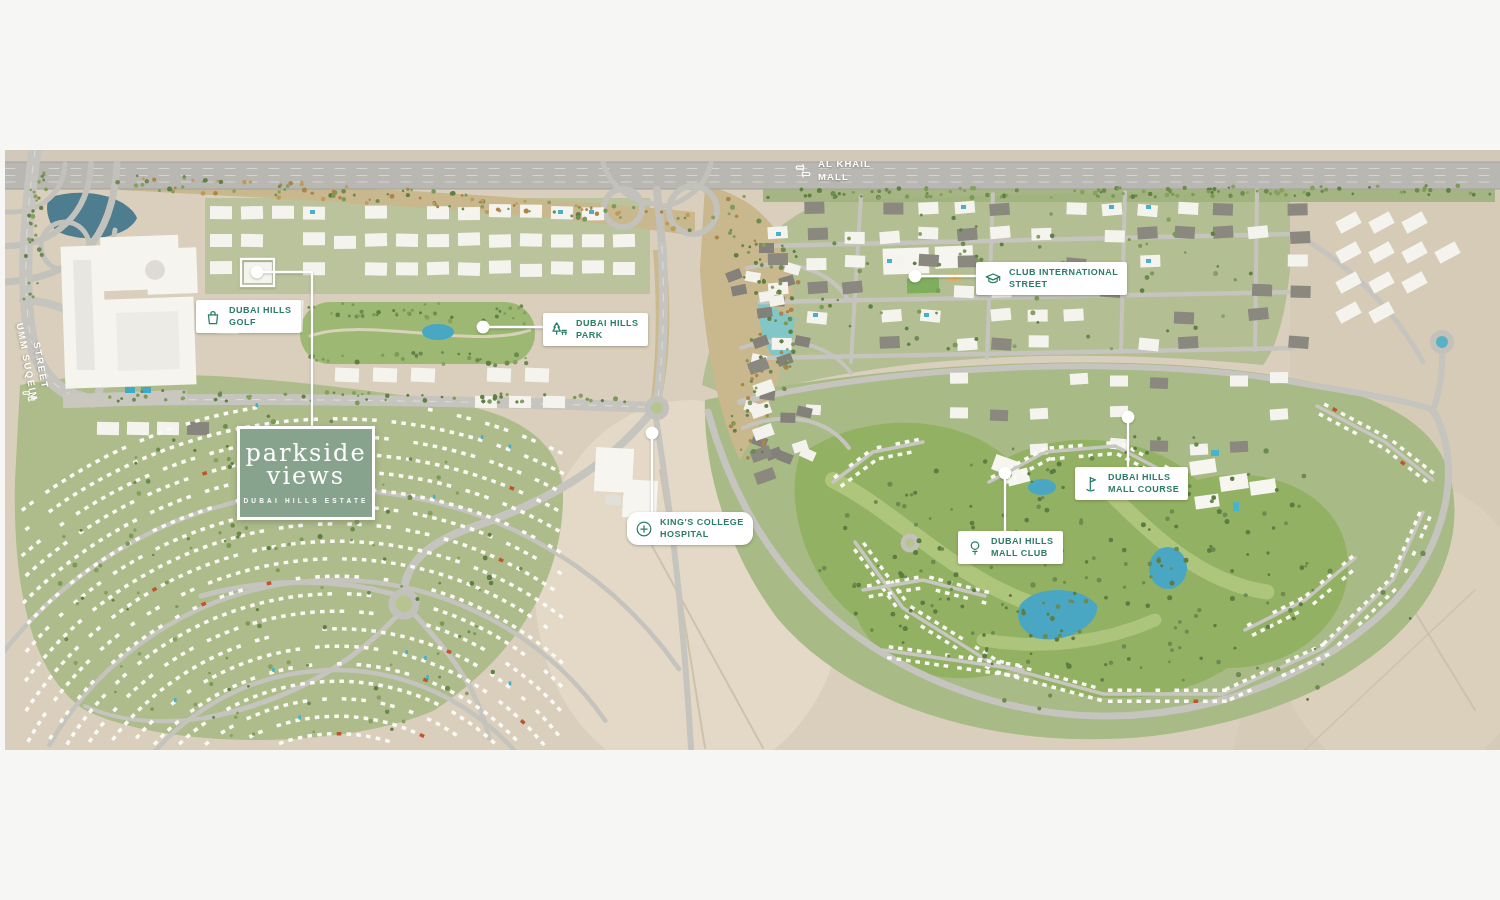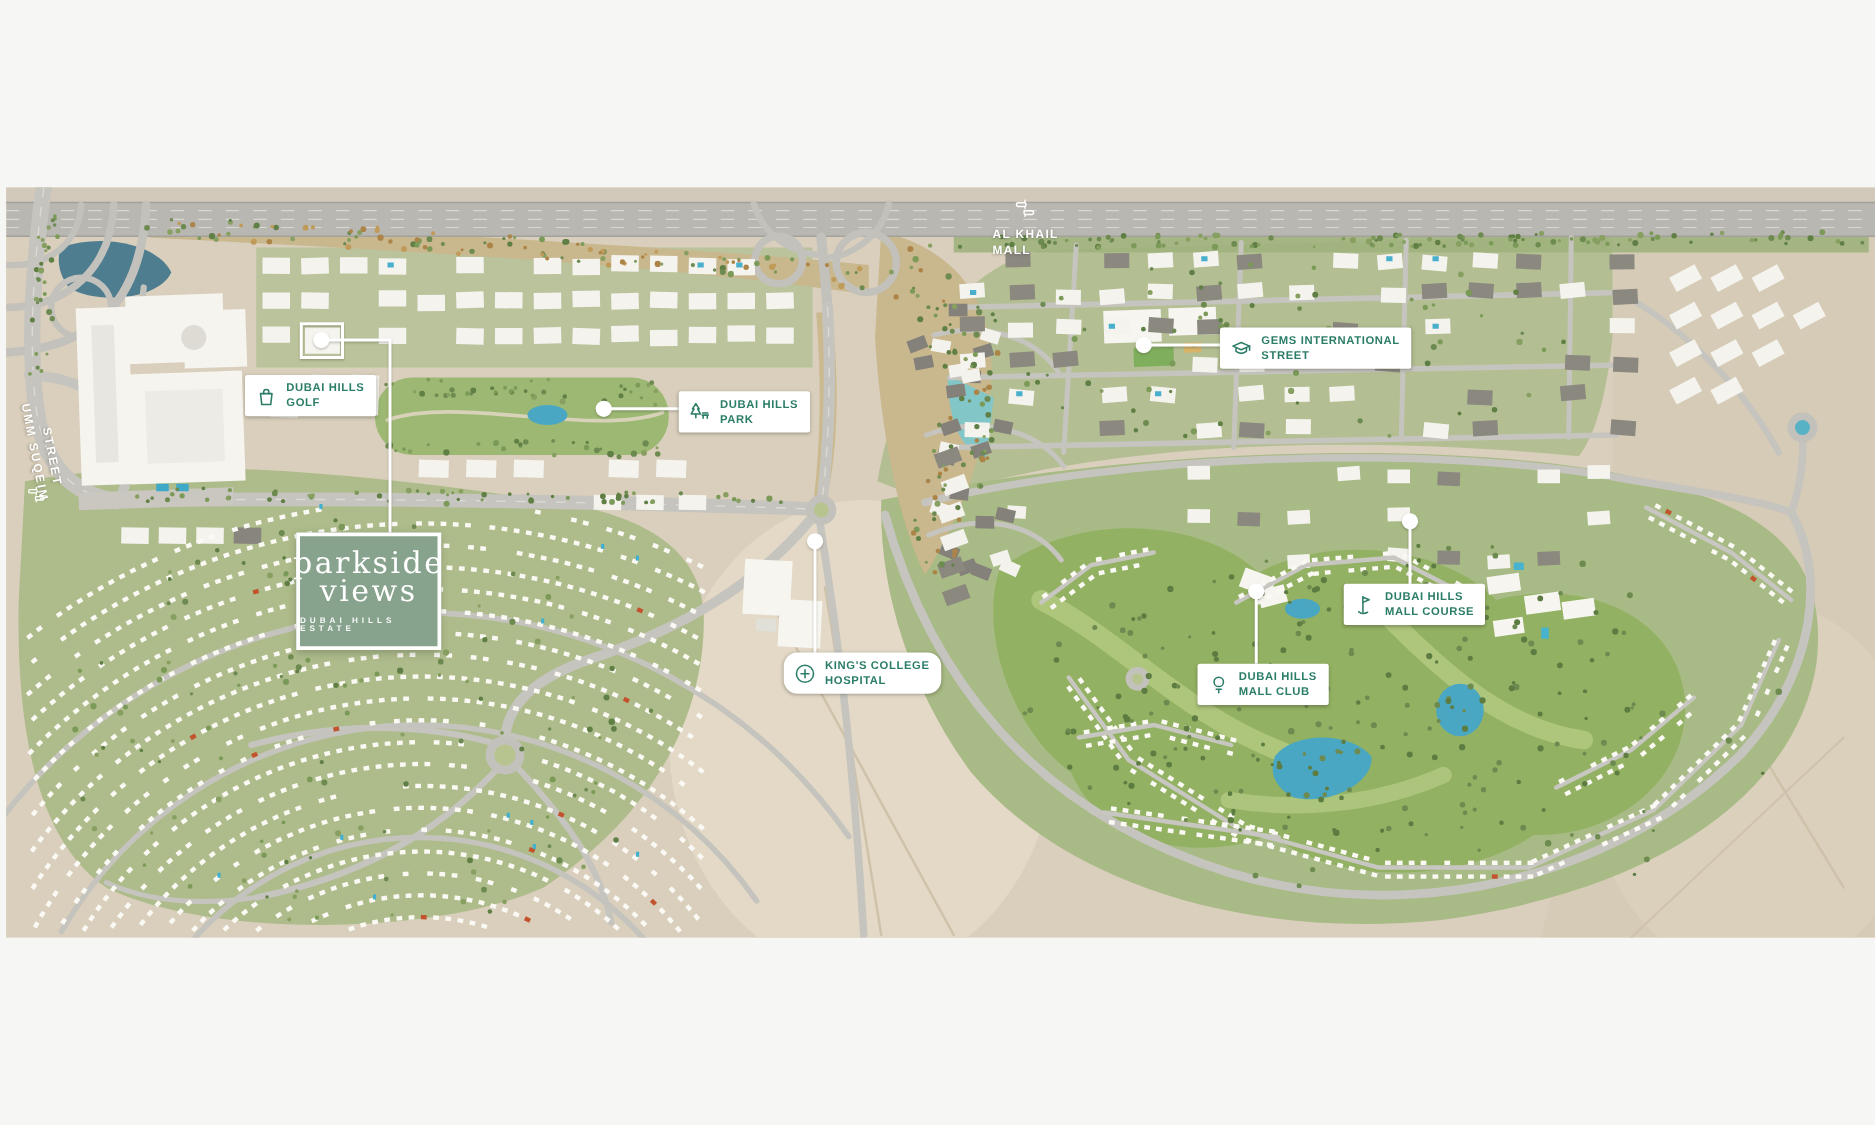--- a/index.html
+++ b/index.html
@@ -19,7 +19,7 @@
   .poi .txt span{display:block;}
   .roadlbl{position:absolute;display:flex;align-items:center;gap:6px;color:#fff;font-size:9.5px;
        font-weight:bold;letter-spacing:1.1px;line-height:1.35;white-space:nowrap;
-       text-shadow:0 1px 2px rgba(80,80,70,.5);flex-direction:column;}
+       text-shadow:0 1px 2px rgba(80,80,70,.5);}
   .roadlbl .icon{width:18px;height:18px;flex:none;}
   .roadlbl .icon svg,.vicon svg{width:100%;height:100%;stroke:#fff;fill:none;stroke-width:1.6;
        stroke-linecap:round;stroke-linejoin:round;}

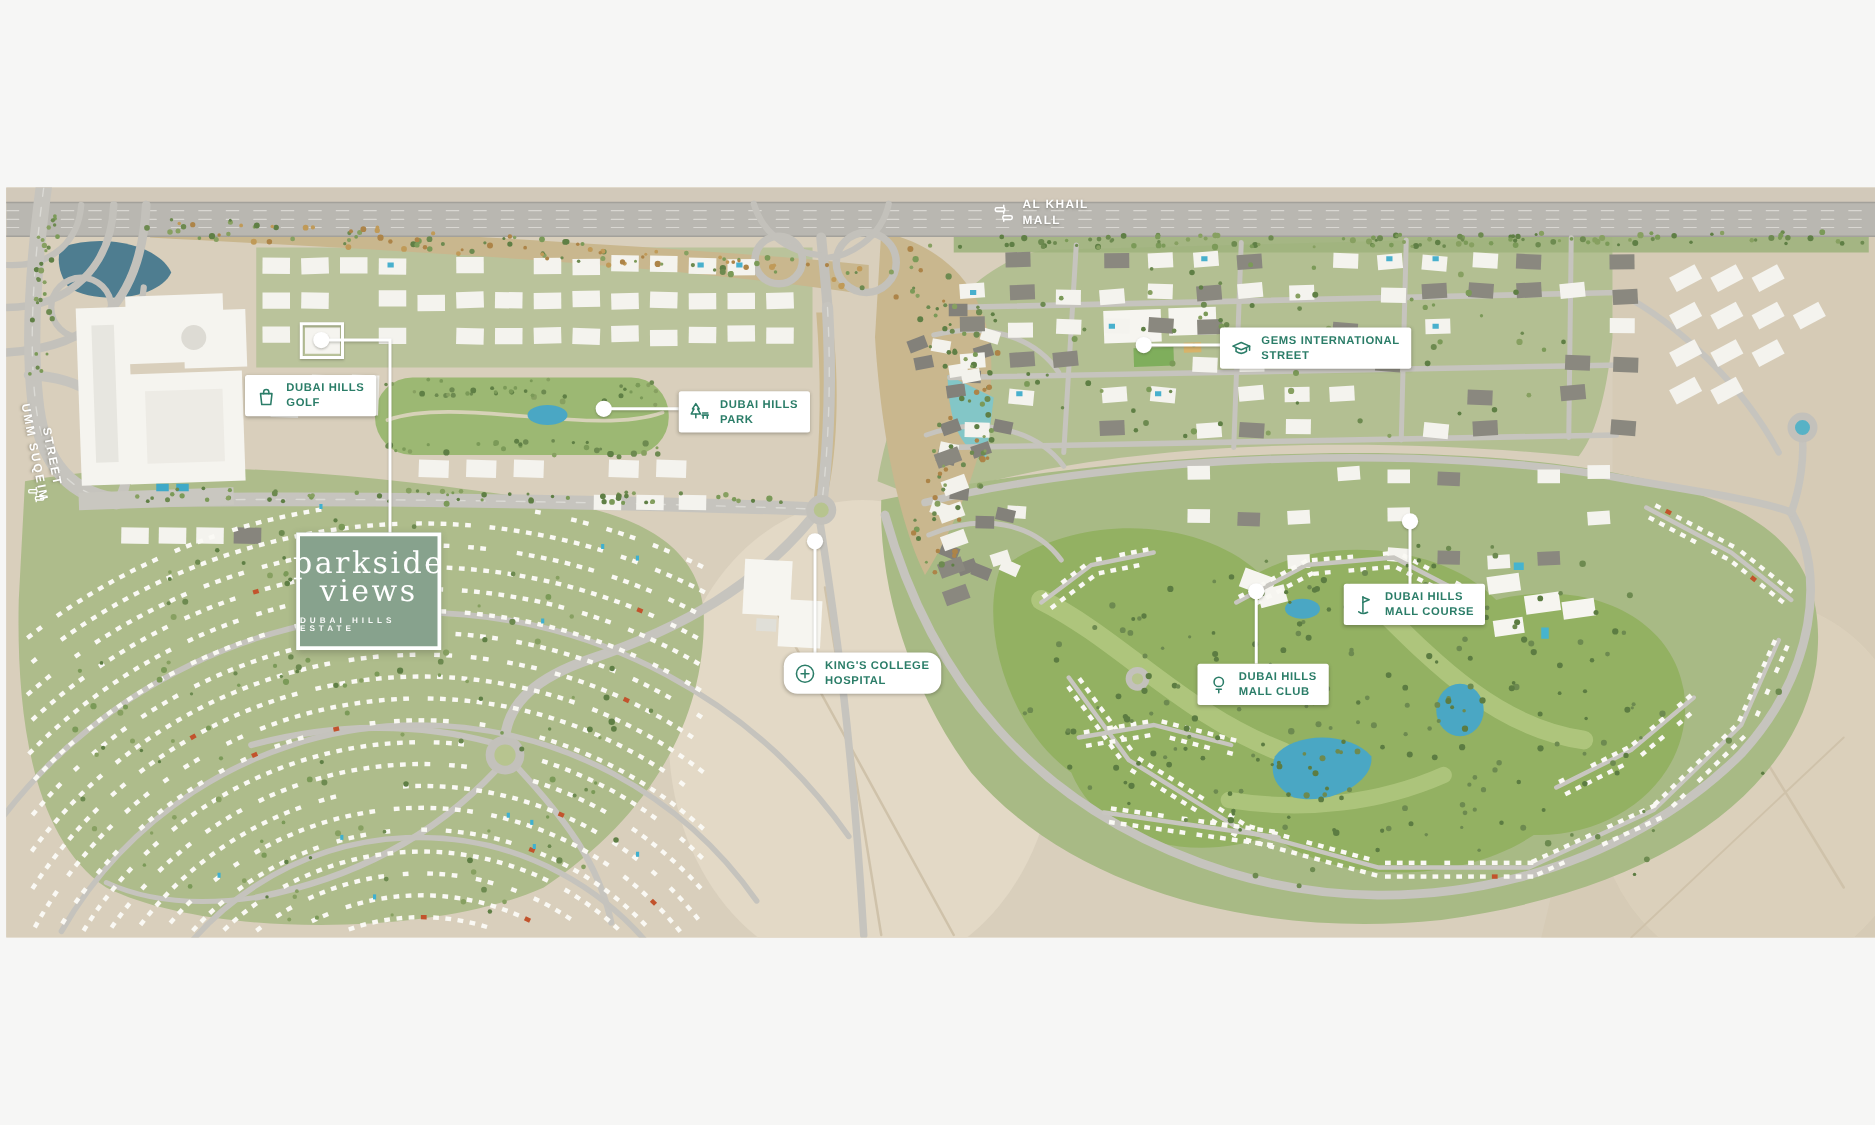--- a/index.html
+++ b/index.html
@@ -2427,7 +2427,7 @@
           </svg>
       </span>
       <span class="txt">
-          <span>GEMS INTERNATIONAL</span>
+          <span>CLUB INTERNATIONAL</span>
           <span>STREET</span>
         </span>
     </div>

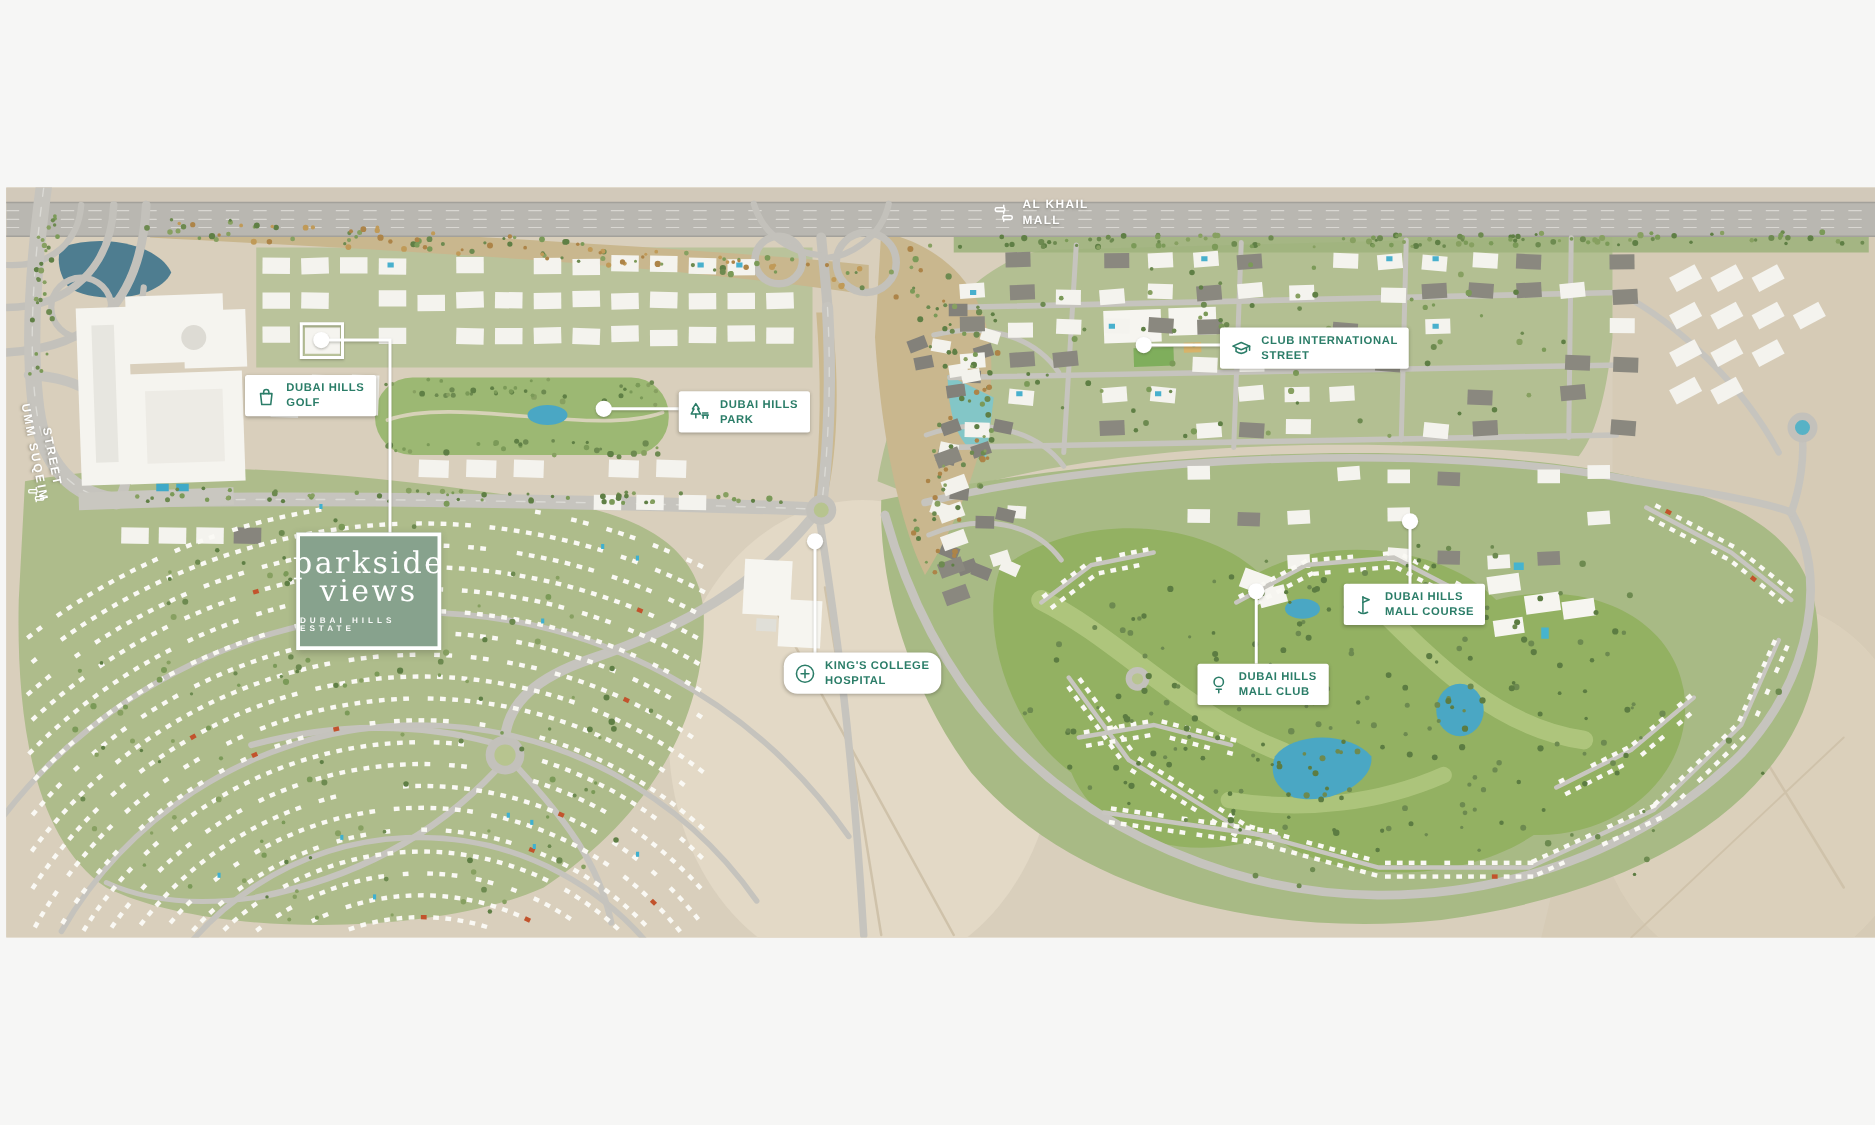--- a/index.html
+++ b/index.html
@@ -28,7 +28,7 @@
        white-space:nowrap;transform-origin:0 0;transform:rotate(79deg);
        text-shadow:0 1px 2px rgba(90,85,70,.55);}
   .vicon{position:absolute;width:16px;height:16px;}
-  .brand{position:absolute;left:232px;top:276px;width:116px;height:94px;background:var(--brand-bg,#87a28d);
+  .brand{position:absolute;left:232px;top:276px;width:138px;height:94px;background:var(--brand-bg,#87a28d);
        border:3px solid #fff;box-sizing:border-box;display:flex;flex-direction:column;align-items:center;
        justify-content:center;color:#fff;box-shadow:0 2px 6px rgba(60,60,50,.3);}
   .brand .w{font-family:"DejaVu Serif",serif;font-size:24px;line-height:.95;letter-spacing:2px;}

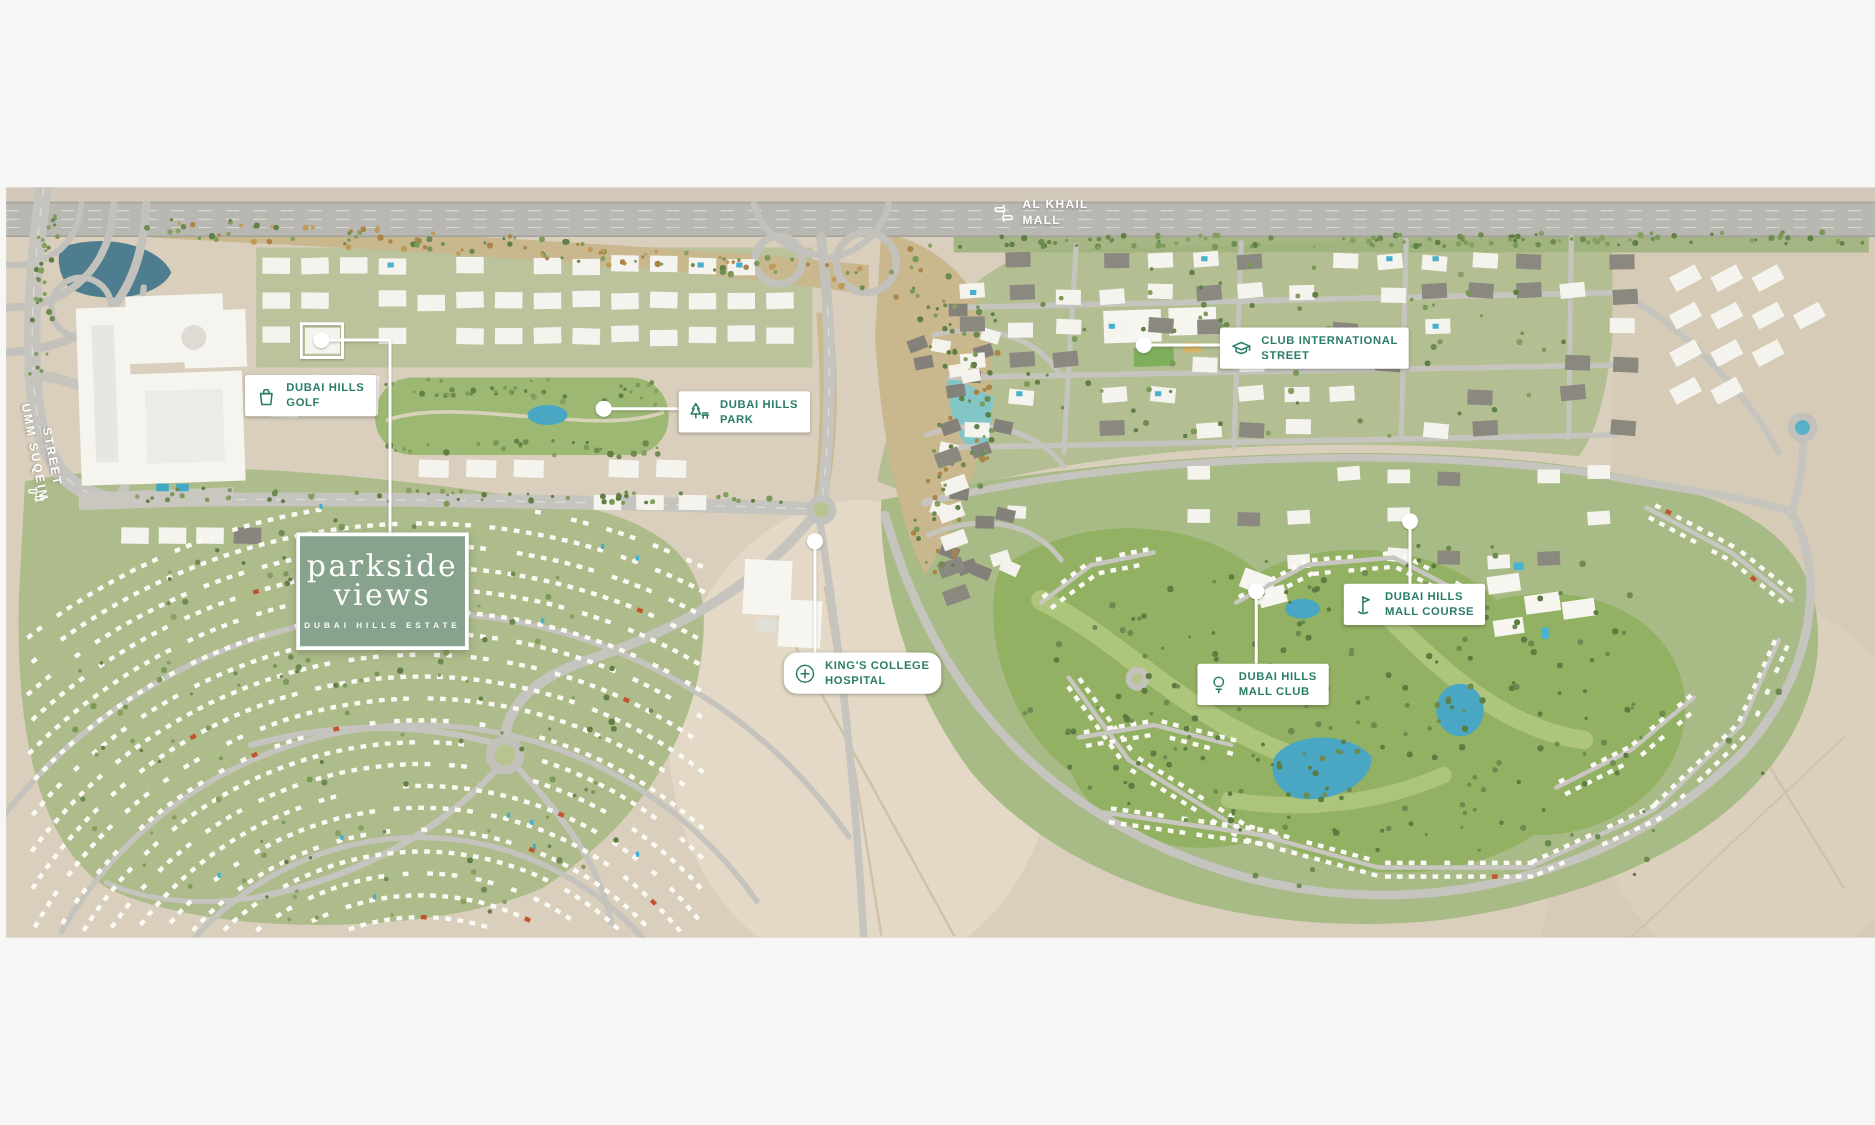--- a/index.html
+++ b/index.html
@@ -2459,7 +2459,7 @@
         </span>
     </div>
 
-    <div class="poi" style="left:622px;top:372px;border-radius:11px;">
+    <div class="poi" style="left:622px;top:362px;border-radius:11px;">
       <span class="icon">
         <svg viewBox="0 0 24 24">
             <circle cx="12" cy="12" r="8.2"></circle>

